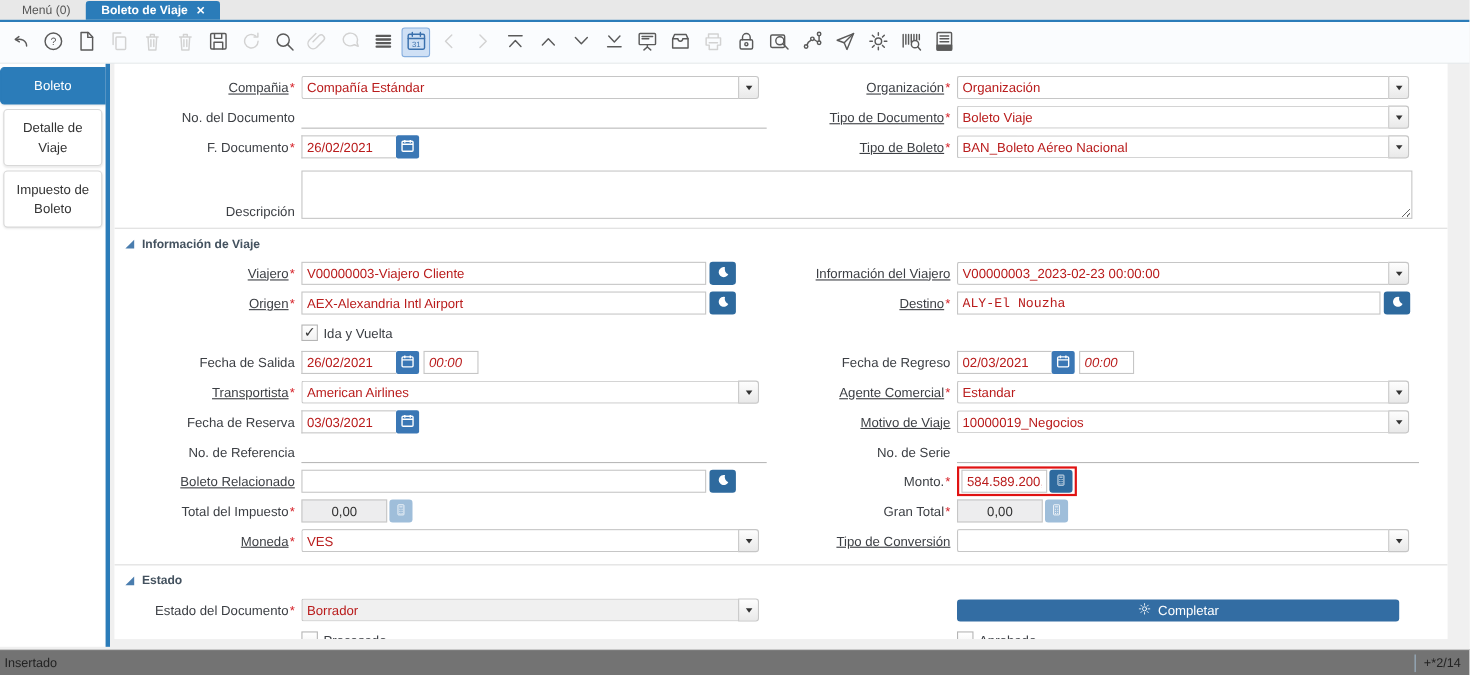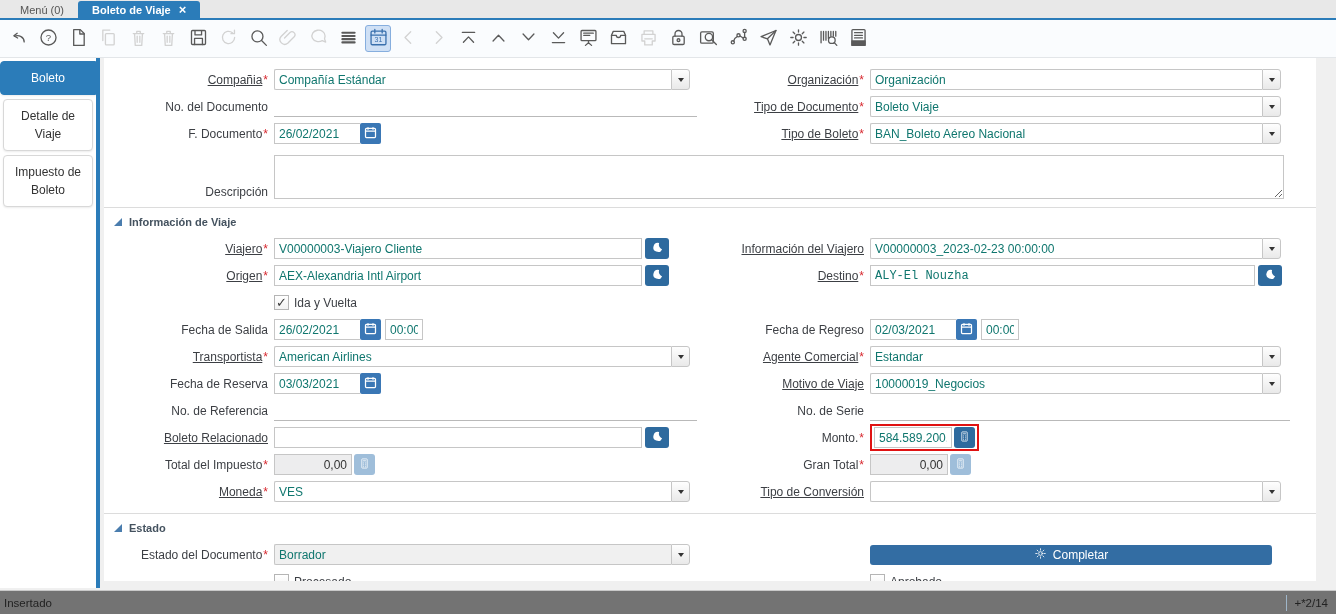--- a/index.html
+++ b/index.html
@@ -37,7 +37,7 @@
   .lbl .ul { text-decoration:underline; }
   .req { color:#d7282f; margin-left:1px; }
   .fld { display:flex; align-items:center; }
-  input, textarea { font-family:inherit; font-size:12px; color:#0f766e; outline:none; }
+  input, textarea { font-family:inherit; font-size:12px; color:#b91c1c; outline:none; }
   .ibox { height:21px; border:1px solid #c6c6c6; padding:1px 4px; background:#fff; }
   .iline { height:20px; border:none; border-bottom:1px solid #b9b9b9; background:transparent; padding:1px 4px; }
   .cinput { width:397px; border-right:none; border-radius:2px 0 0 2px; }

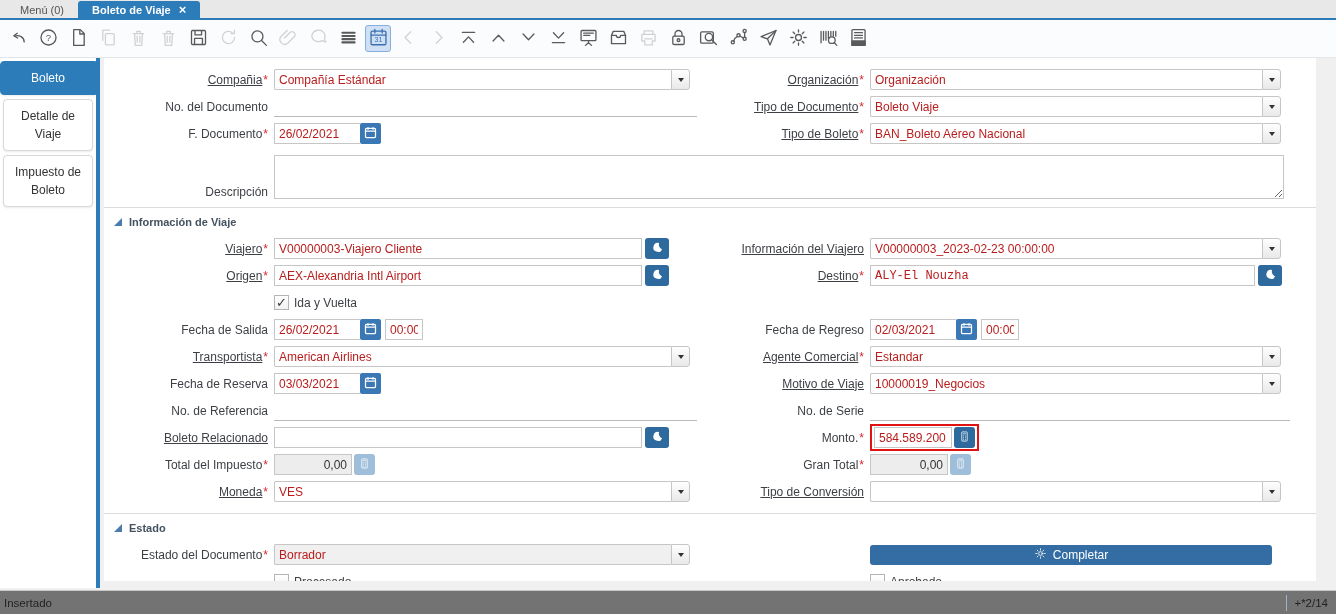--- a/index.html
+++ b/index.html
@@ -51,7 +51,7 @@
   .dinput { width:86px; border-right:none; }
   .calbtn { width:21px; height:21px; background:#3a77b5; border:none; border-radius:2px; display:flex; align-items:center; justify-content:center; padding:0; }
   .calbtn svg { width:15px; height:15px; stroke:#fff; fill:none; stroke-width:2; }
-  .tinput { width:38px; margin-left:4px; }
+  .tinput { width:50px; margin-left:4px;font-style:italic; }
   .amt { width:78px; text-align:right; }
   .amt.ro { background:#ededee; color:#333; }
   .calcbtn { width:21px; height:21px; margin-left:2px; background:#2e6a9e; border:none; border-radius:3px; display:flex; align-items:center; justify-content:center; padding:0; }

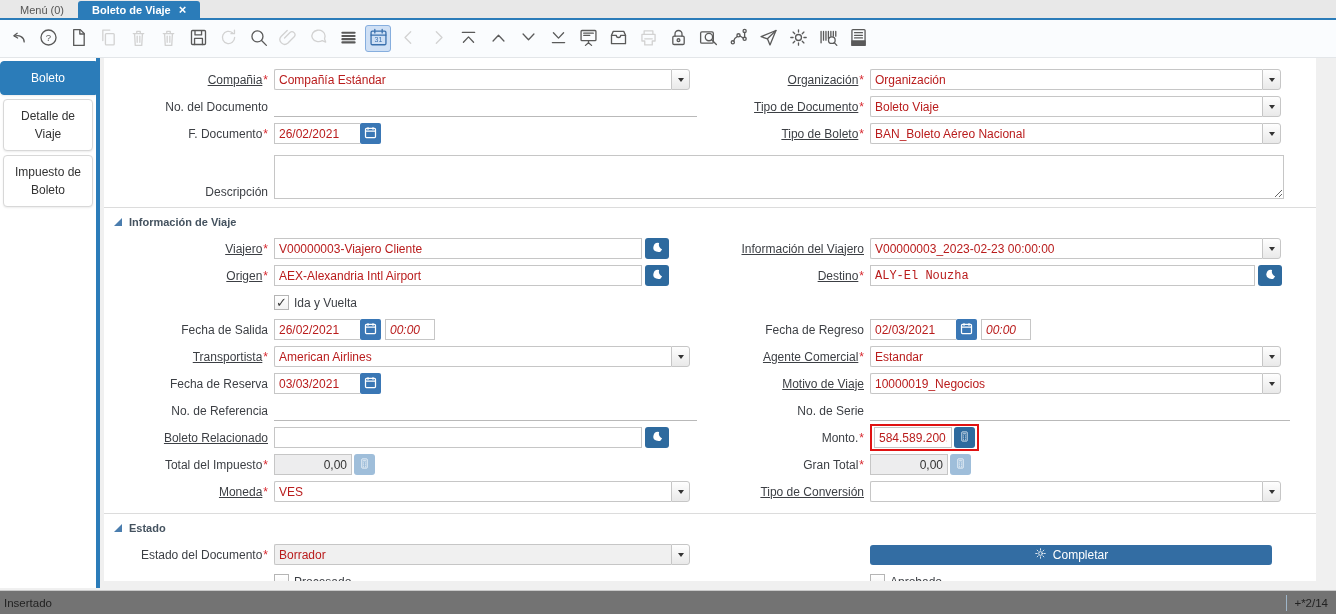--- a/index.html
+++ b/index.html
@@ -53,7 +53,7 @@
   .calbtn svg { width:15px; height:15px; stroke:#fff; fill:none; stroke-width:2; }
   .tinput { width:50px; margin-left:4px;font-style:italic; }
   .amt { width:78px; text-align:right; }
-  .amt.ro { background:#ededee; color:#333; }
+  .amt.ro { background:#ededee; color:#333;text-align:center; }
   .calcbtn { width:21px; height:21px; margin-left:2px; background:#2e6a9e; border:none; border-radius:3px; display:flex; align-items:center; justify-content:center; padding:0; }
   .calcbtn svg { width:13px; height:13px; stroke:#fff; fill:none; stroke-width:1.4; }
   .calcbtn.dis { background:#9fbeda; }

